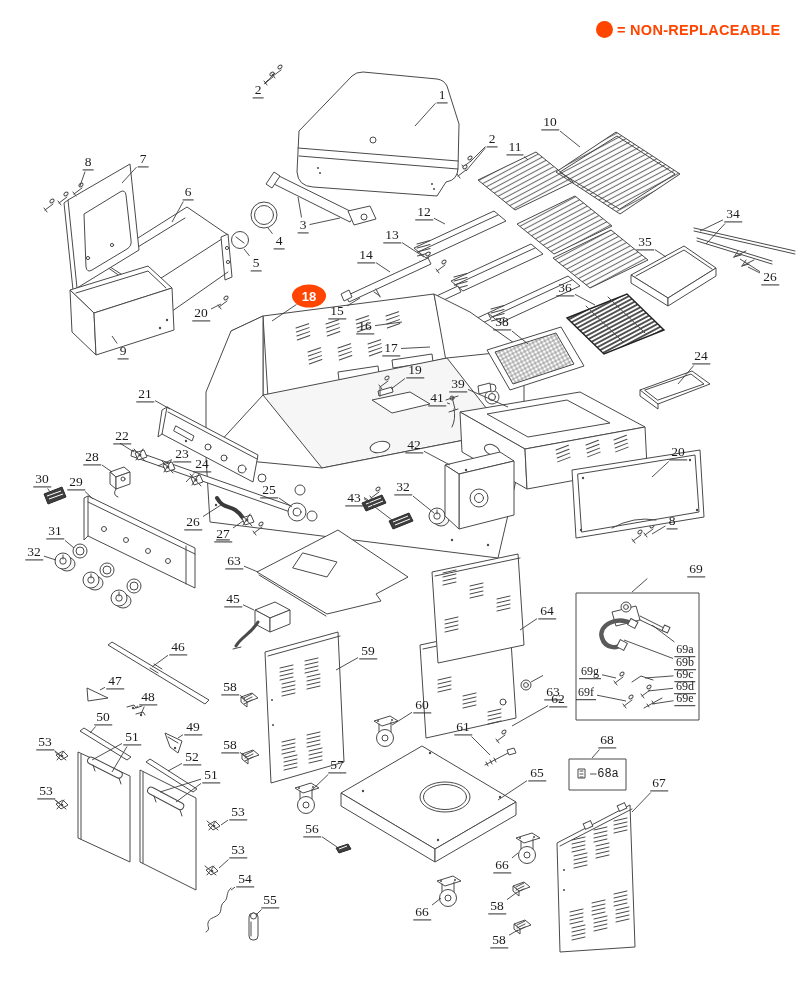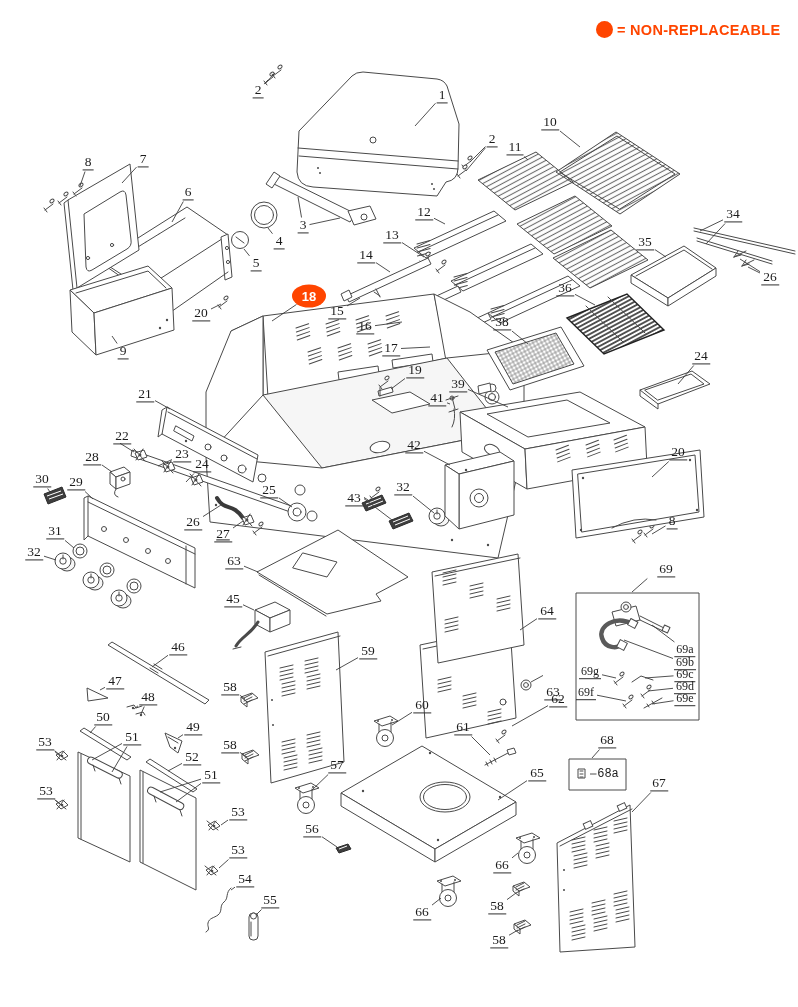--- a/index.html
+++ b/index.html
@@ -704,7 +704,7 @@
       <div class="callout" style="left: 55px; top: 532px;">31</div>
       <div class="callout" style="left: 34px; top: 553px;">32</div>
       <div class="callout" style="left: 234px; top: 562px;">63</div>
-      <div class="callout" style="left: 666px; top: 570px;">69</div>
+      <div class="callout" style="left: 696px; top: 570px;">69</div>
       <div class="callout" style="left: 233px; top: 600px;">45</div>
       <div class="callout" style="left: 547px; top: 612px;">64</div>
       <div class="callout" style="left: 178px; top: 648px;">46</div>

